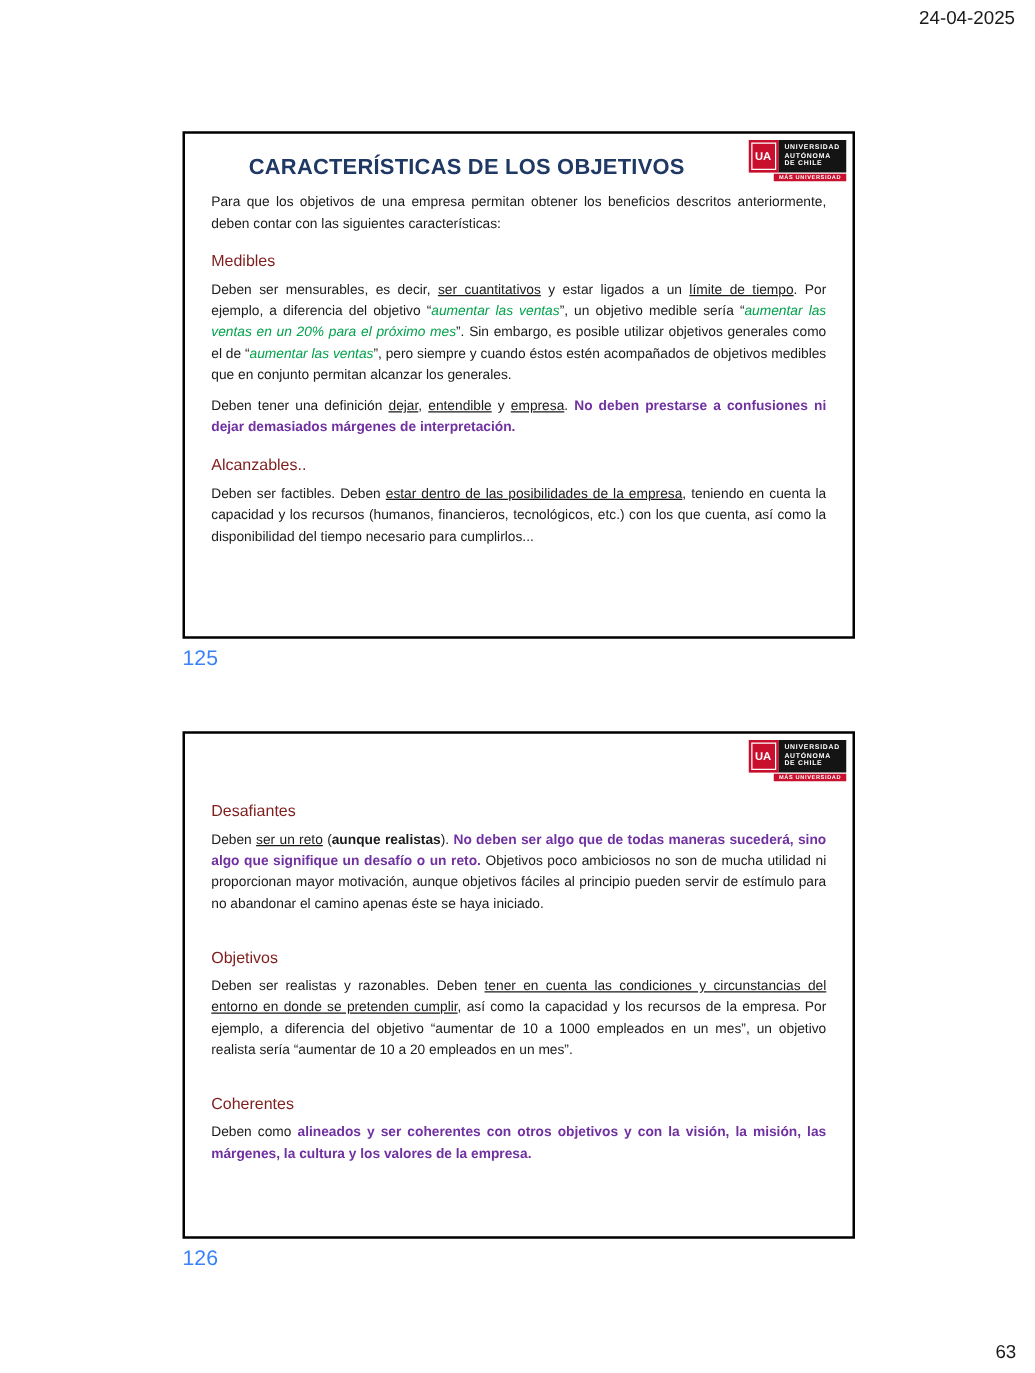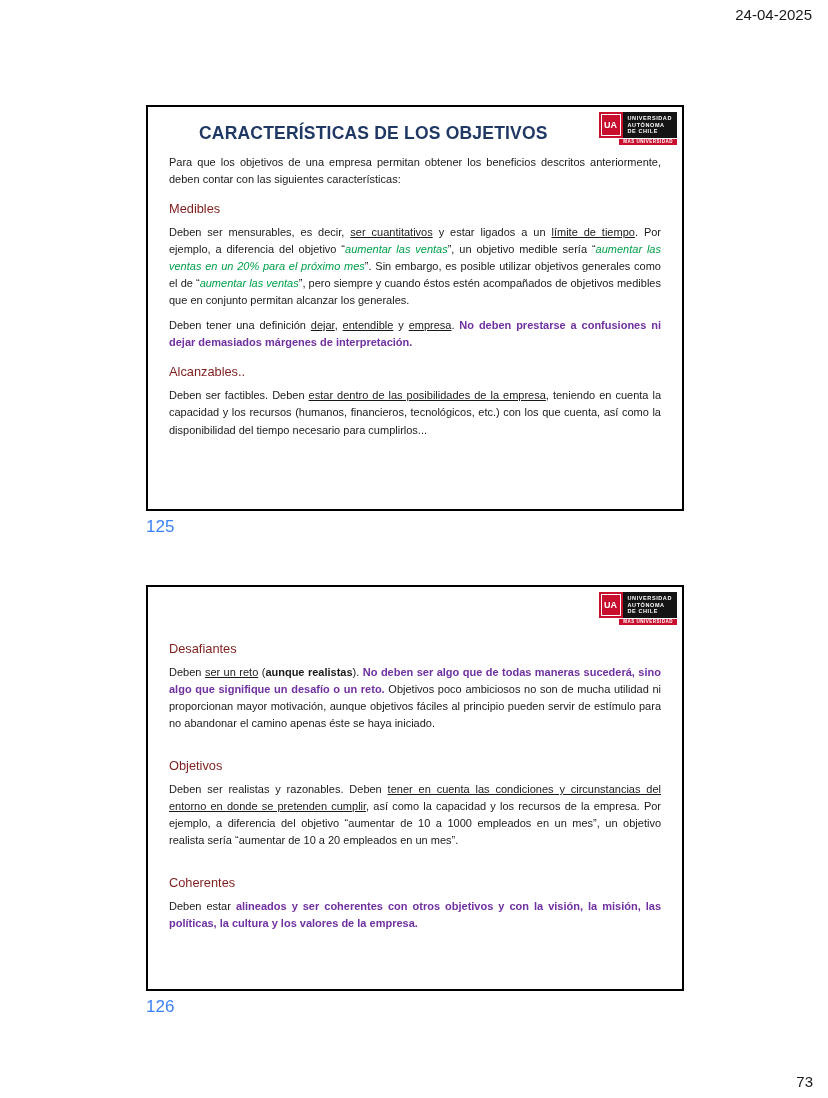--- a/index.html
+++ b/index.html
@@ -98,7 +98,7 @@
           <div class="sec-heading">Objetivos</div>
           <p class="para"><span class="seg-n">Deben ser realistas y razonables. Deben </span><span class="seg-u">tener en cuenta las condiciones y circunstancias del entorno en donde se pretenden cumplir</span><span class="seg-n">, así como la capacidad y los recursos de la empresa. Por ejemplo, a diferencia del objetivo “aumentar de 10 a 1000 empleados en un mes”, un objetivo realista sería “aumentar de 10 a 20 empleados en un mes”.</span></p>
           <div class="sec-heading">Coherentes</div>
-          <p class="para"><span class="seg-n">Deben estar </span><span class="seg-p">alineados y ser coherentes con otros objetivos y con la visión, la misión, las políticas, la cultura y los valores de la empresa.</span></p>
+          <p class="para"><span class="seg-n">Deben como </span><span class="seg-p">alineados y ser coherentes con otros objetivos y con la visión, la misión, las políticas, la cultura y los valores de la empresa.</span></p>
         </div>
     </div>
   </div>

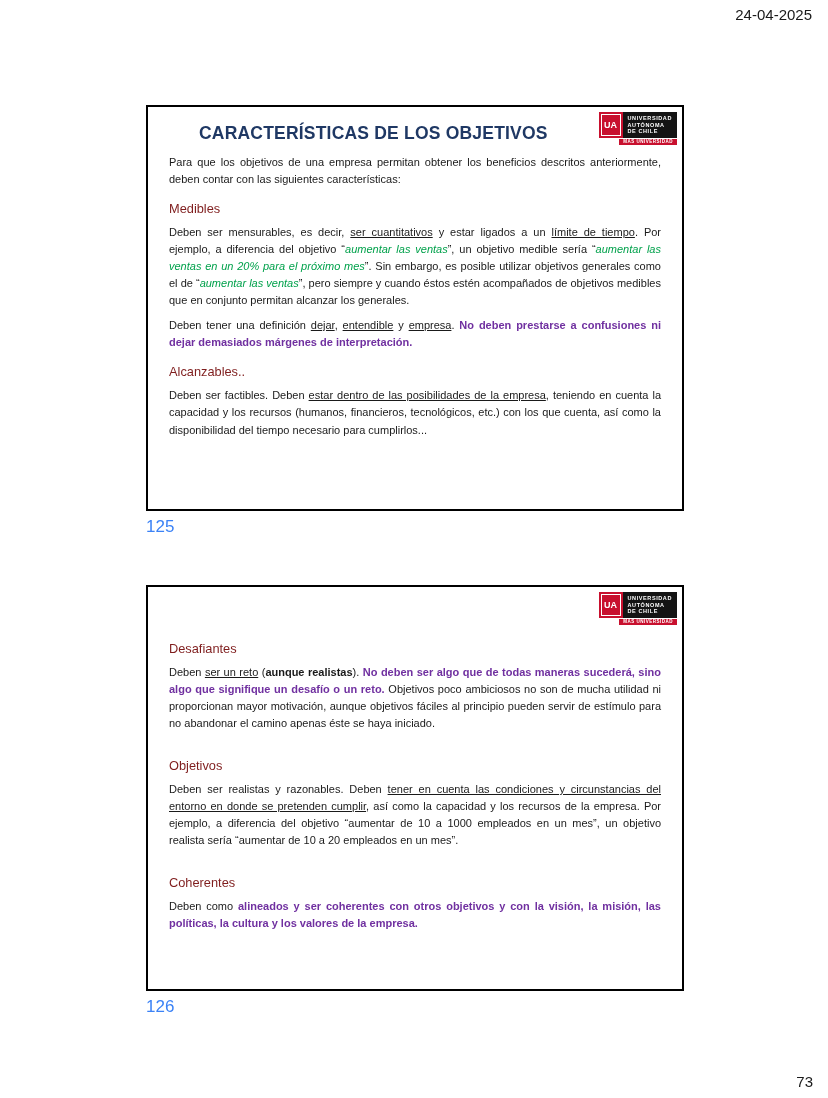--- a/index.html
+++ b/index.html
@@ -98,7 +98,7 @@
           <div class="sec-heading">Objetivos</div>
           <p class="para"><span class="seg-n">Deben ser realistas y razonables. Deben </span><span class="seg-u">tener en cuenta las condiciones y circunstancias del entorno en donde se pretenden cumplir</span><span class="seg-n">, así como la capacidad y los recursos de la empresa. Por ejemplo, a diferencia del objetivo “aumentar de 10 a 1000 empleados en un mes”, un objetivo realista sería “aumentar de 10 a 20 empleados en un mes”.</span></p>
           <div class="sec-heading">Coherentes</div>
-          <p class="para"><span class="seg-n">Deben como </span><span class="seg-p">alineados y ser coherentes con otros objetivos y con la visión, la misión, las políticas, la cultura y los valores de la empresa.</span></p>
+          <p class="para"><span class="seg-n">Deben como </span><span class="seg-p">alineados y ser coherentes con otros objetivos y con la visión, la misión, las márgenes, la cultura y los valores de la empresa.</span></p>
         </div>
     </div>
   </div>

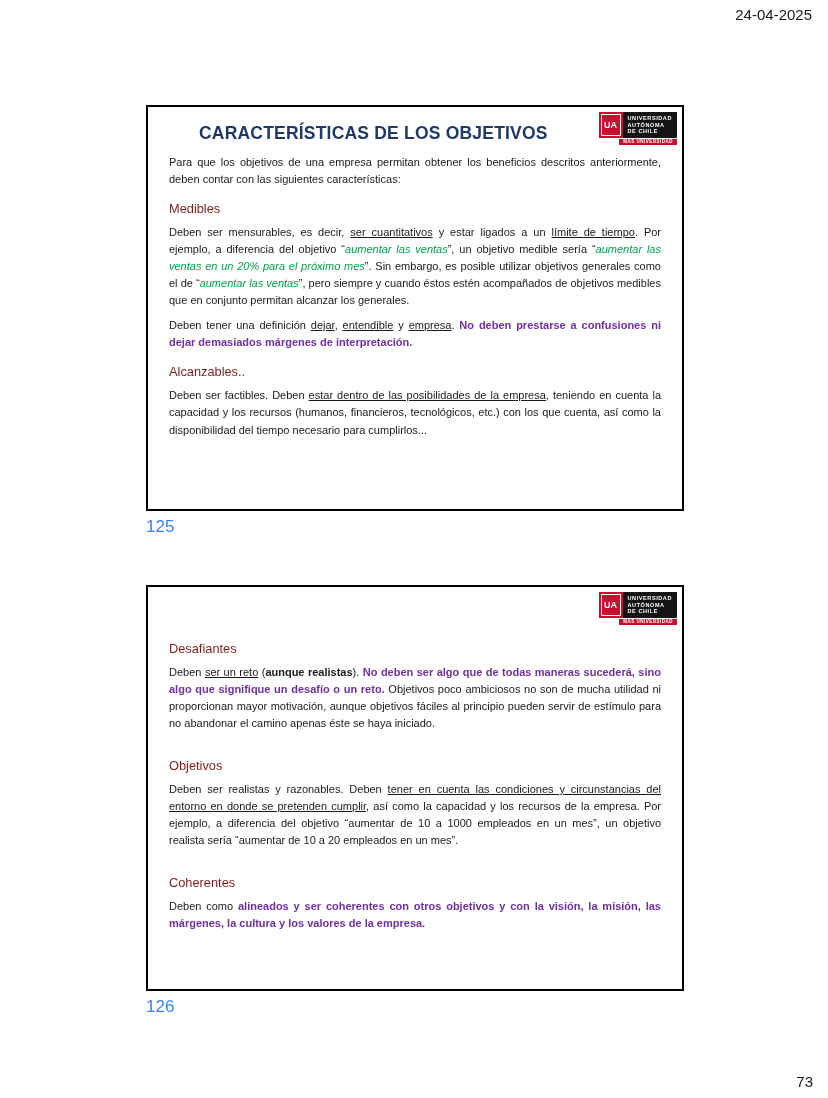--- a/index.html
+++ b/index.html
@@ -104,7 +104,7 @@
   </div>
   <div class="slide-label slide-label-2">126</div>
 
-  <div class="doc-pagenum">73</div>
+  <div class="doc-pagenum">63</div>
 </div>
 
 </body></html>

